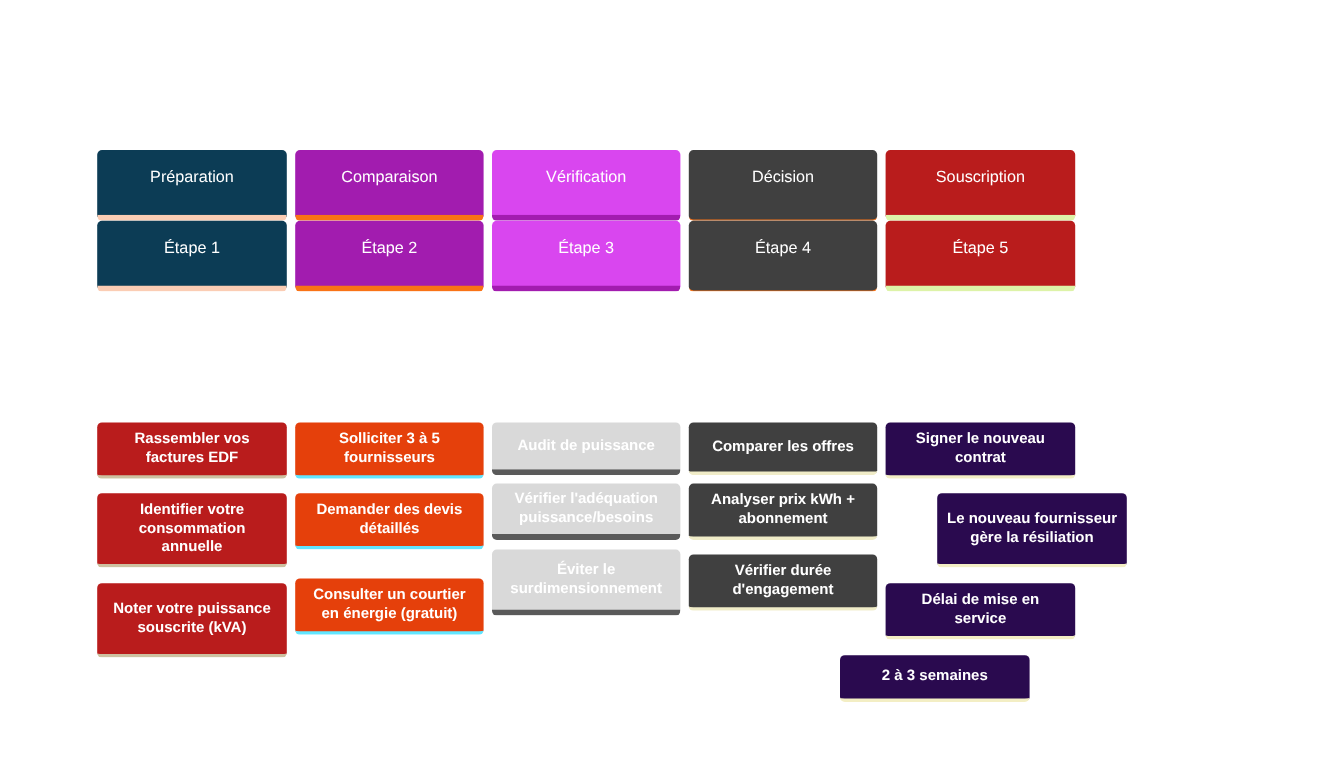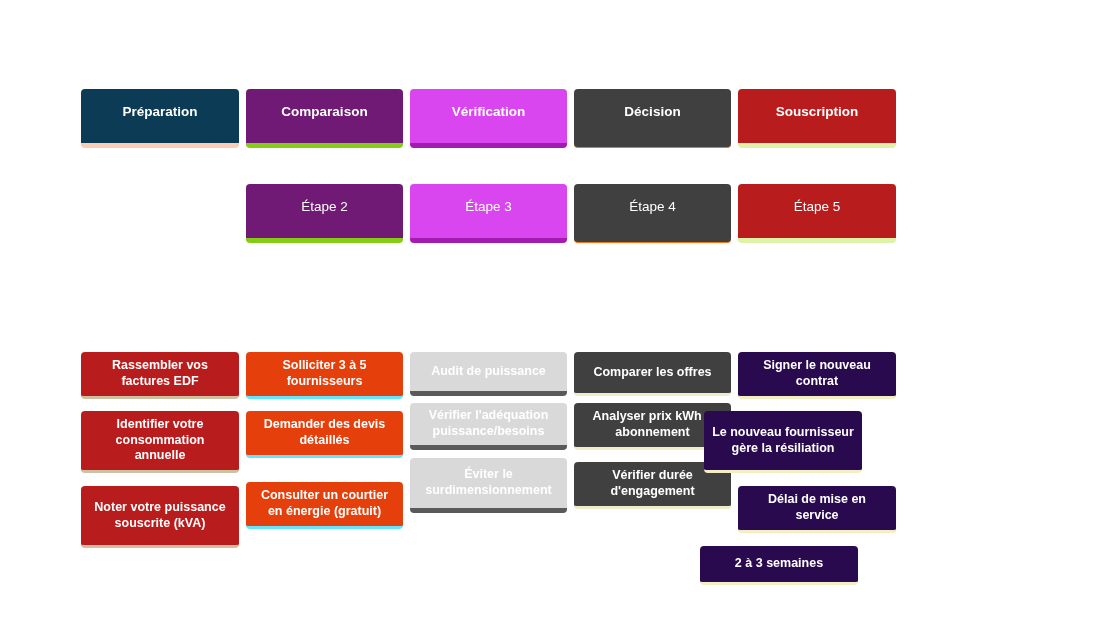--- a/index.html
+++ b/index.html
@@ -47,9 +47,10 @@
   
   .phase {
     font-size: 13.5px;
-    font-weight: 700;
+    font-weight: 400;
     align-items: flex-start;
     padding-top: 15px;
+    margin-top: 36px;
   }
   
   .etape {

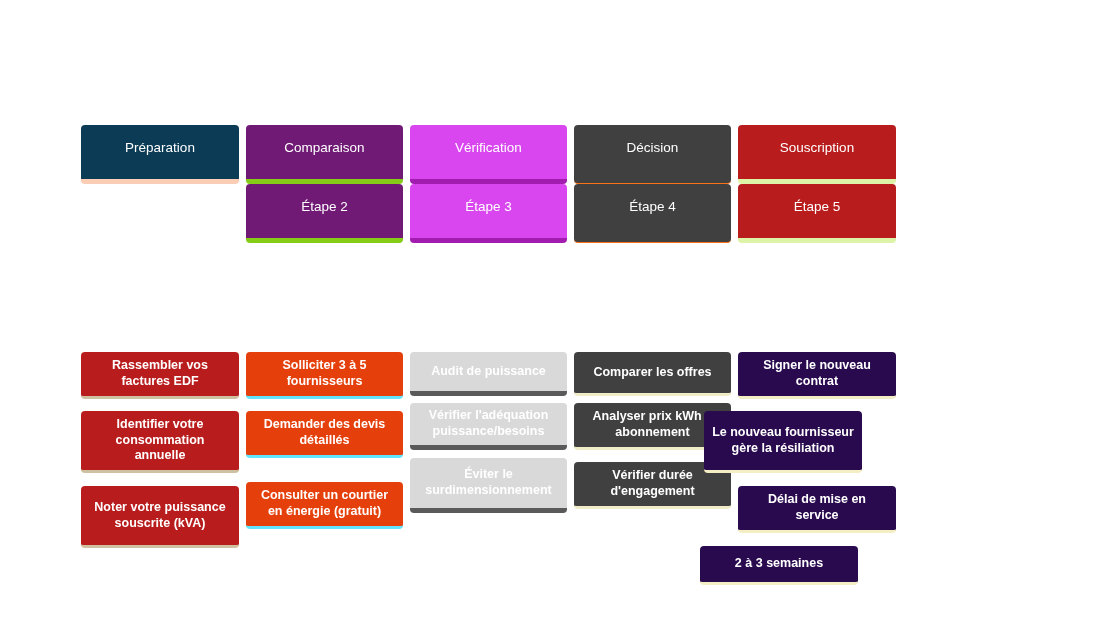--- a/index.html
+++ b/index.html
@@ -67,7 +67,7 @@
 
   
   .col-1 { background: #0c3c55; border-bottom: 5px solid #fbcdb4; }
-  .col-2 { background: #701a75; border-bottom: 5px solid #84cc16; }
+  .col-2 { background: #a21caf; border-bottom: 5px solid #f97316; }
   .col-3 { background: #d946ef; border-bottom: 5px solid #a21caf; }
   .col-4 { background: #404040; border-bottom: 1px solid #f97316; }
   .col-5 { background: #b91c1c; border-bottom: 5px solid #ddf3a8; }

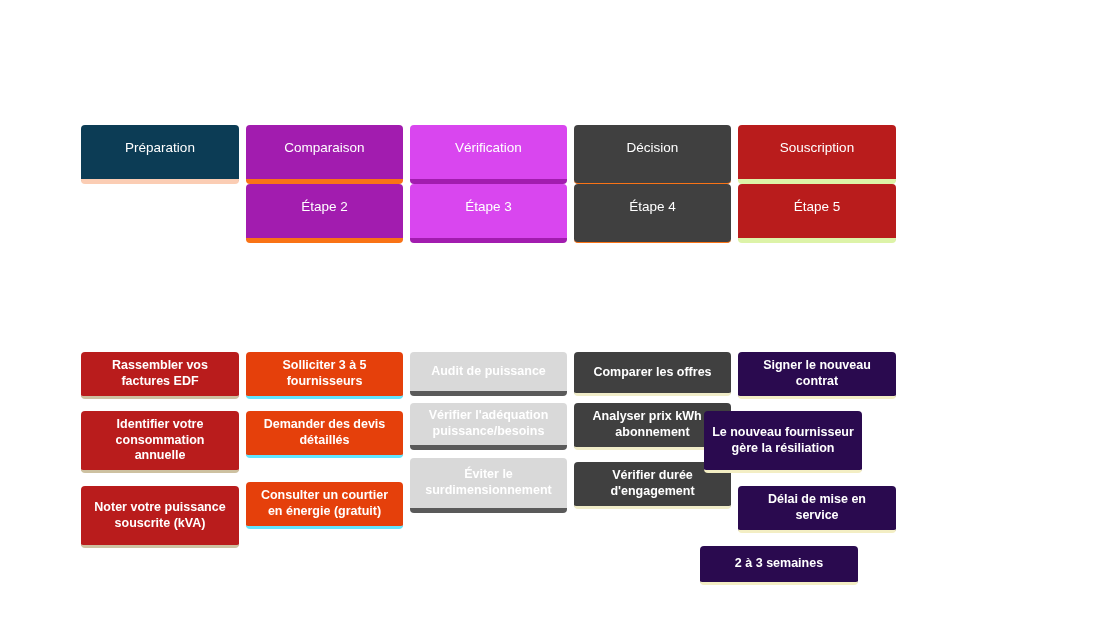--- a/index.html
+++ b/index.html
@@ -99,6 +99,9 @@
     <span class="txt">Souscription</span>
   </div>
 
+  <div class="card etape col-1" style="left:81px; top:184px; width:158px; height:59px;">
+    <span class="txt">Étape 1</span>
+  </div>
   <div class="card etape col-2" style="left:246px; top:184px; width:157px; height:59px;">
     <span class="txt">Étape 2</span>
   </div>

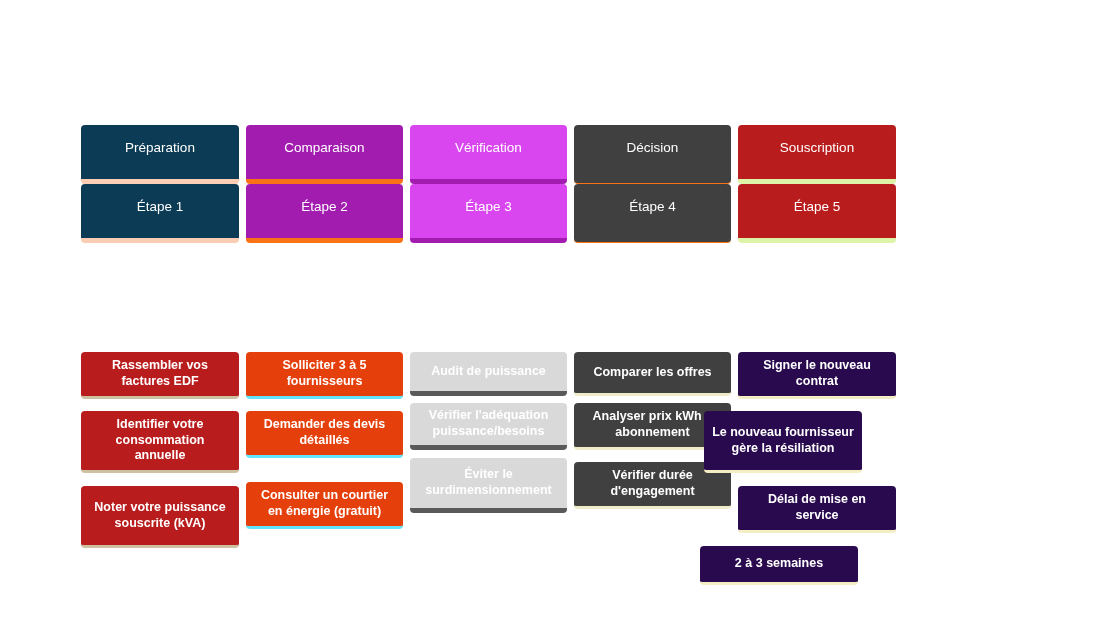--- a/index.html
+++ b/index.html
@@ -158,7 +158,7 @@
   <div class="card task col-5" style="left:738px; top:352px; width:158px; height:47px;">
     <span class="txt">Signer le nouveau contrat</span>
   </div>
-  <div class="card task col-5" style="left:704px; top:411px; width:158px; height:62px;">
+  <div class="card task col-5" style="left:781px; top:411px; width:158px; height:62px;">
     <span class="txt">Le nouveau fournisseur gère la résiliation</span>
   </div>
   <div class="card task col-5" style="left:738px; top:486px; width:158px; height:47px;">

